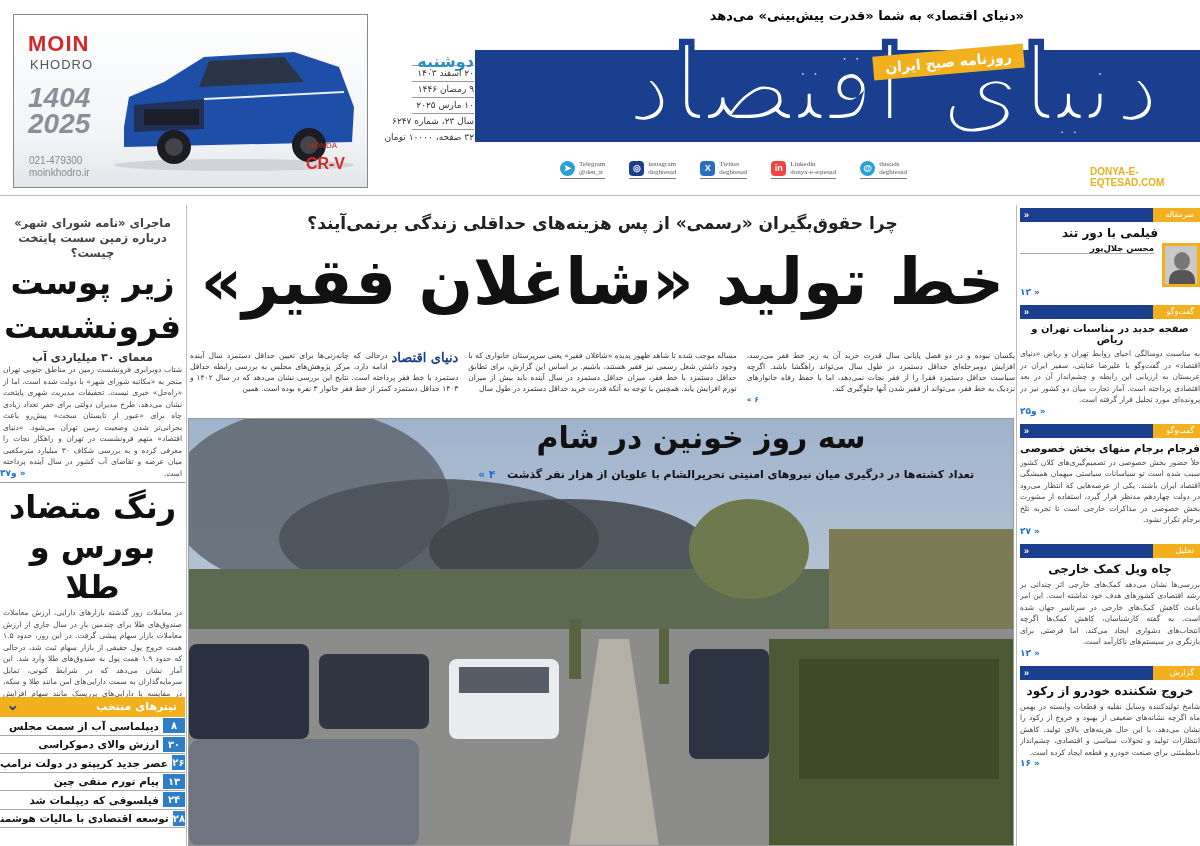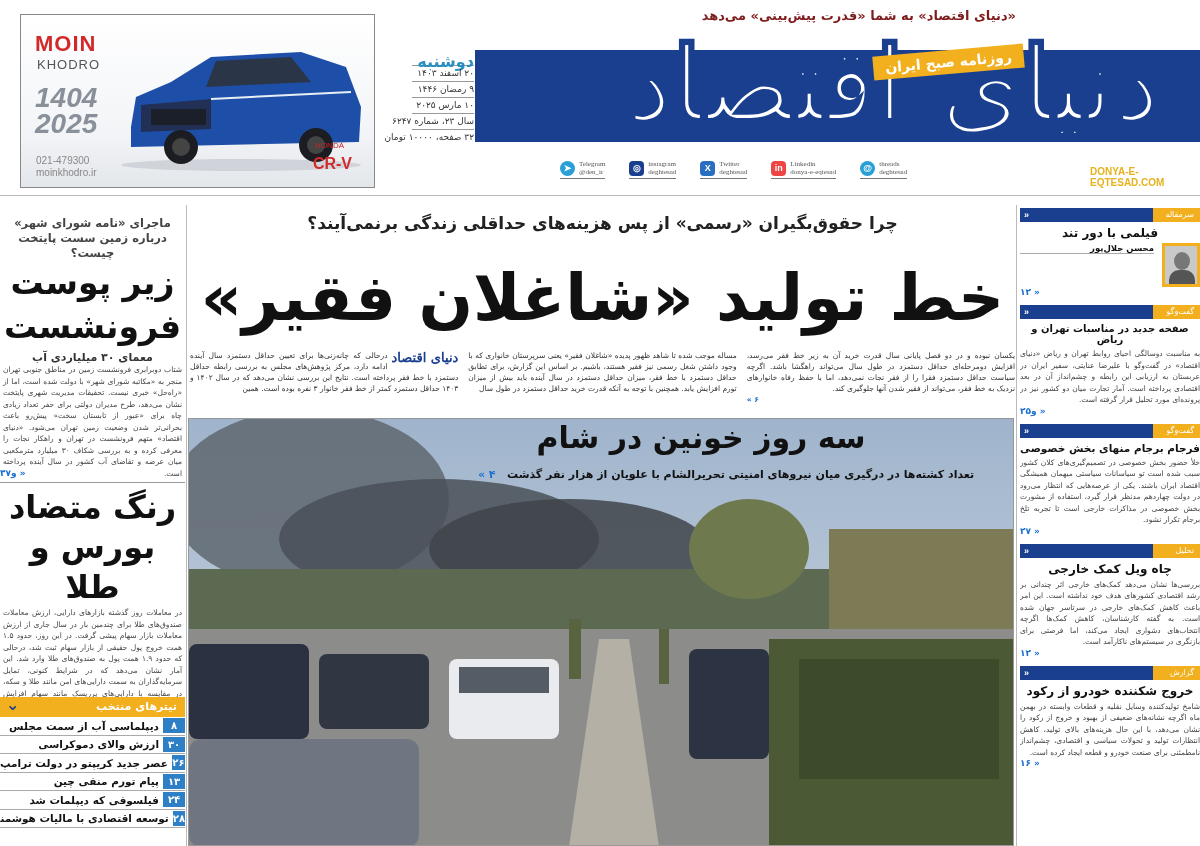--- a/index.html
+++ b/index.html
@@ -15,7 +15,7 @@
 .ad .mk{position:absolute;right:30px;top:126px;color:#c22;font:8px "Liberation Sans",sans-serif}
 .car{position:absolute;left:90px;top:22px;width:255px;height:135px}
 
-.slogan{right:184px;top:8px;color:#7f1d1d;font:bold 13px "DejaVu Sans",sans-serif;direction:rtl}
+.slogan{right:176px;top:8px;color:#000000;font:bold 13px "DejaVu Sans",sans-serif;direction:rtl}
 .bar{left:475px;top:50px;width:725px;height:92px;background:#1a3f8f}
 .logo{right:40px;top:10px;color:#fff;font:bold 104px "DejaVu Serif",serif;direction:rtl;line-height:150px;-webkit-text-stroke:3px #1a3f8f;text-shadow:0 0 0 #fff}
 .tagbox{left:873px;top:50px;background:#f2b01e;color:#fff;font:bold 14px "DejaVu Sans",sans-serif;padding:4px 12px;transform:rotate(-5deg);direction:rtl}

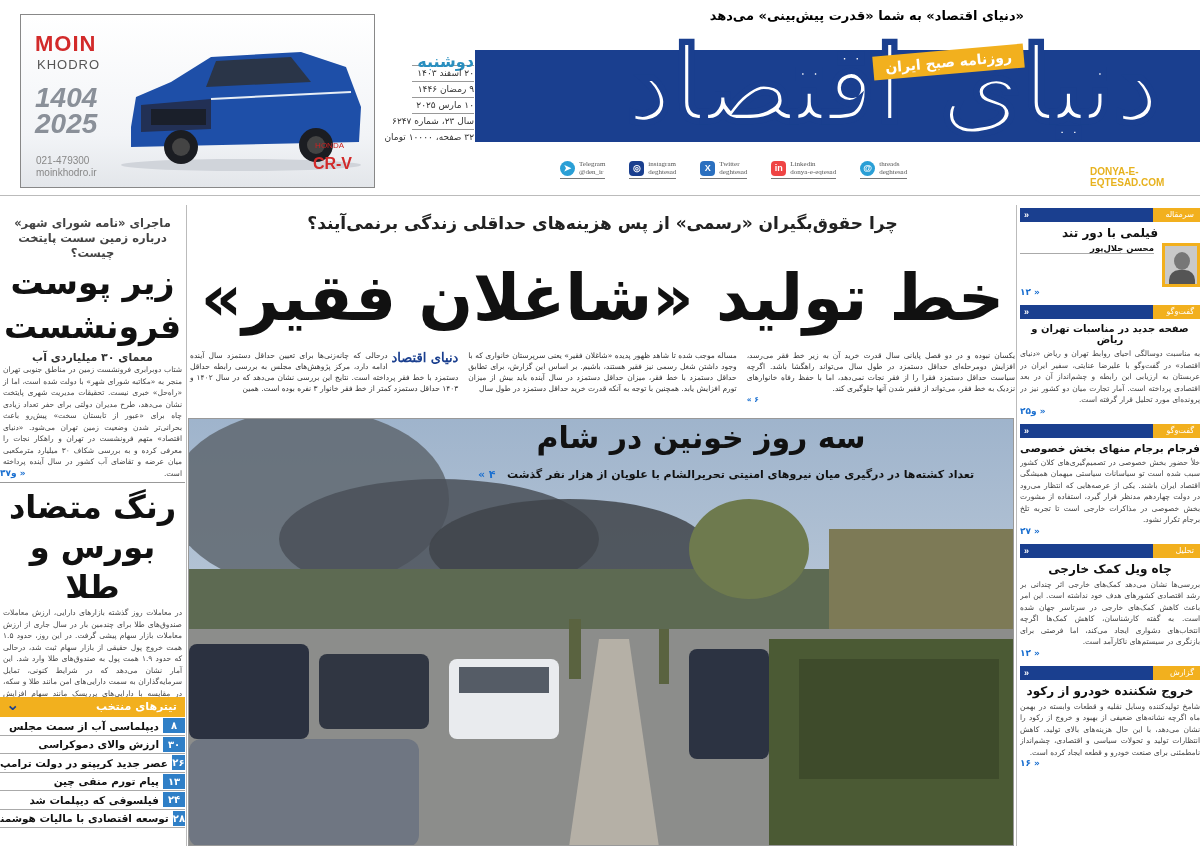--- a/index.html
+++ b/index.html
@@ -6,7 +6,7 @@
 body{width:1200px;height:846px;background:#fff;font-family:"DejaVu Sans",sans-serif;overflow:hidden;position:relative;color:#111}
 .abs{position:absolute}
 
-.ad{left:20px;top:14px;width:355px;height:174px;border:1px solid #888;background:linear-gradient(180deg,#fff 0%,#f2f4f7 70%,#e3e6ea 100%);overflow:hidden}
+.ad{left:13px;top:14px;width:355px;height:174px;border:1px solid #888;background:linear-gradient(180deg,#fff 0%,#f2f4f7 70%,#e3e6ea 100%);overflow:hidden}
 .ad .brand1{position:absolute;left:14px;top:16px;color:#d22a2a;font:bold 22px "Liberation Sans",sans-serif;letter-spacing:1px}
 .ad .brand2{position:absolute;left:16px;top:42px;color:#555;font:13px "Liberation Sans",sans-serif;letter-spacing:1px}
 .ad .yr{position:absolute;left:14px;top:70px;color:#8a9099;font:bold 28px "Liberation Sans",sans-serif;line-height:26px;font-style:italic}

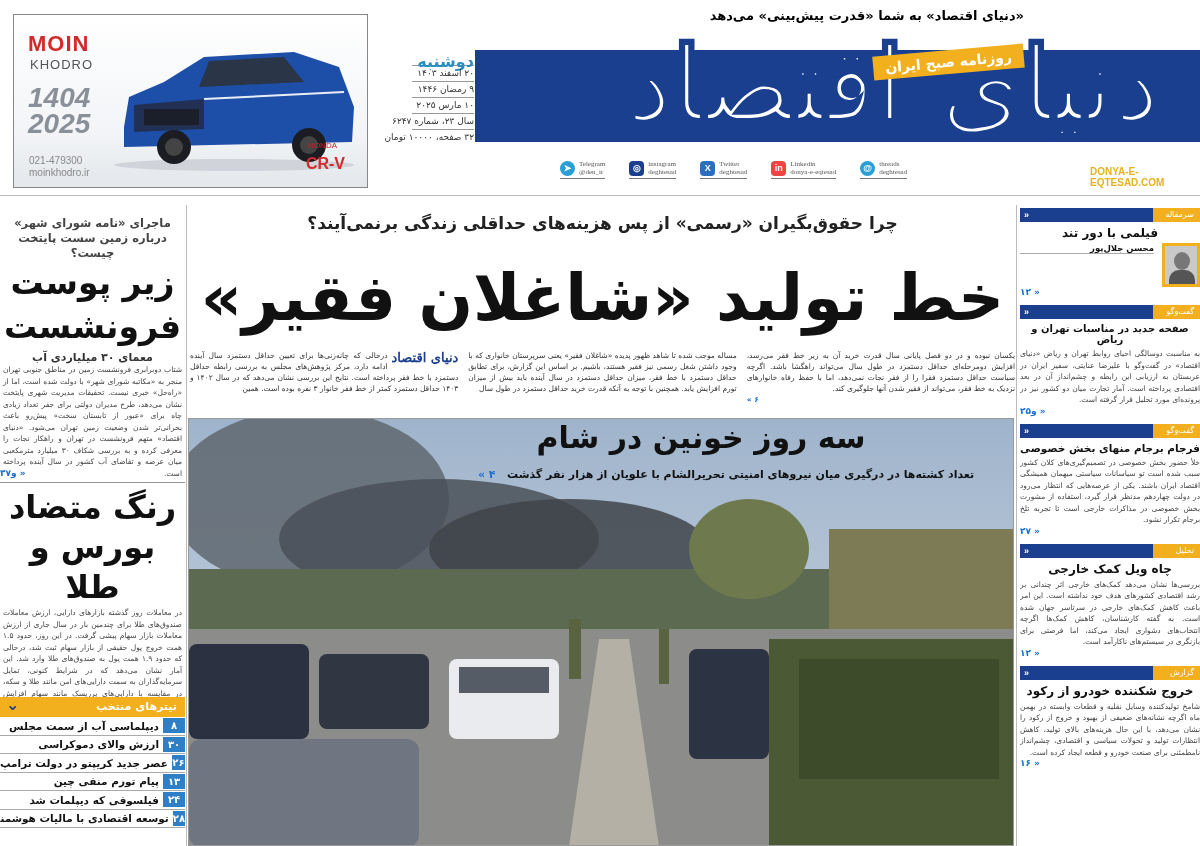--- a/index.html
+++ b/index.html
@@ -30,7 +30,7 @@
 .hr{left:0;top:195px;width:1200px;height:1px;background:#bbb}
 
 .kicker{left:190px;top:213px;width:825px;text-align:center;direction:rtl;font:bold 17px "DejaVu Sans",sans-serif;color:#222}
-.headline{left:190px;top:256px;width:825px;text-align:center;direction:rtl;font:bold 64px "DejaVu Sans",sans-serif;color:#111;line-height:84px;letter-spacing:-2px}
+.headline{left:190px;top:240px;width:825px;text-align:center;direction:rtl;font:bold 64px "DejaVu Sans",sans-serif;color:#111;line-height:84px;letter-spacing:-2px}
 .cols{left:190px;top:350px;width:825px;display:flex;flex-direction:row-reverse;gap:10px;direction:rtl}
 .col{flex:1;font:7.5px "DejaVu Sans",sans-serif;color:#333;line-height:11px;text-align:justify}
 .col .logo-sm{float:right;color:#1a3f8f;font:bold 13px "DejaVu Serif",serif;margin-left:4px}

